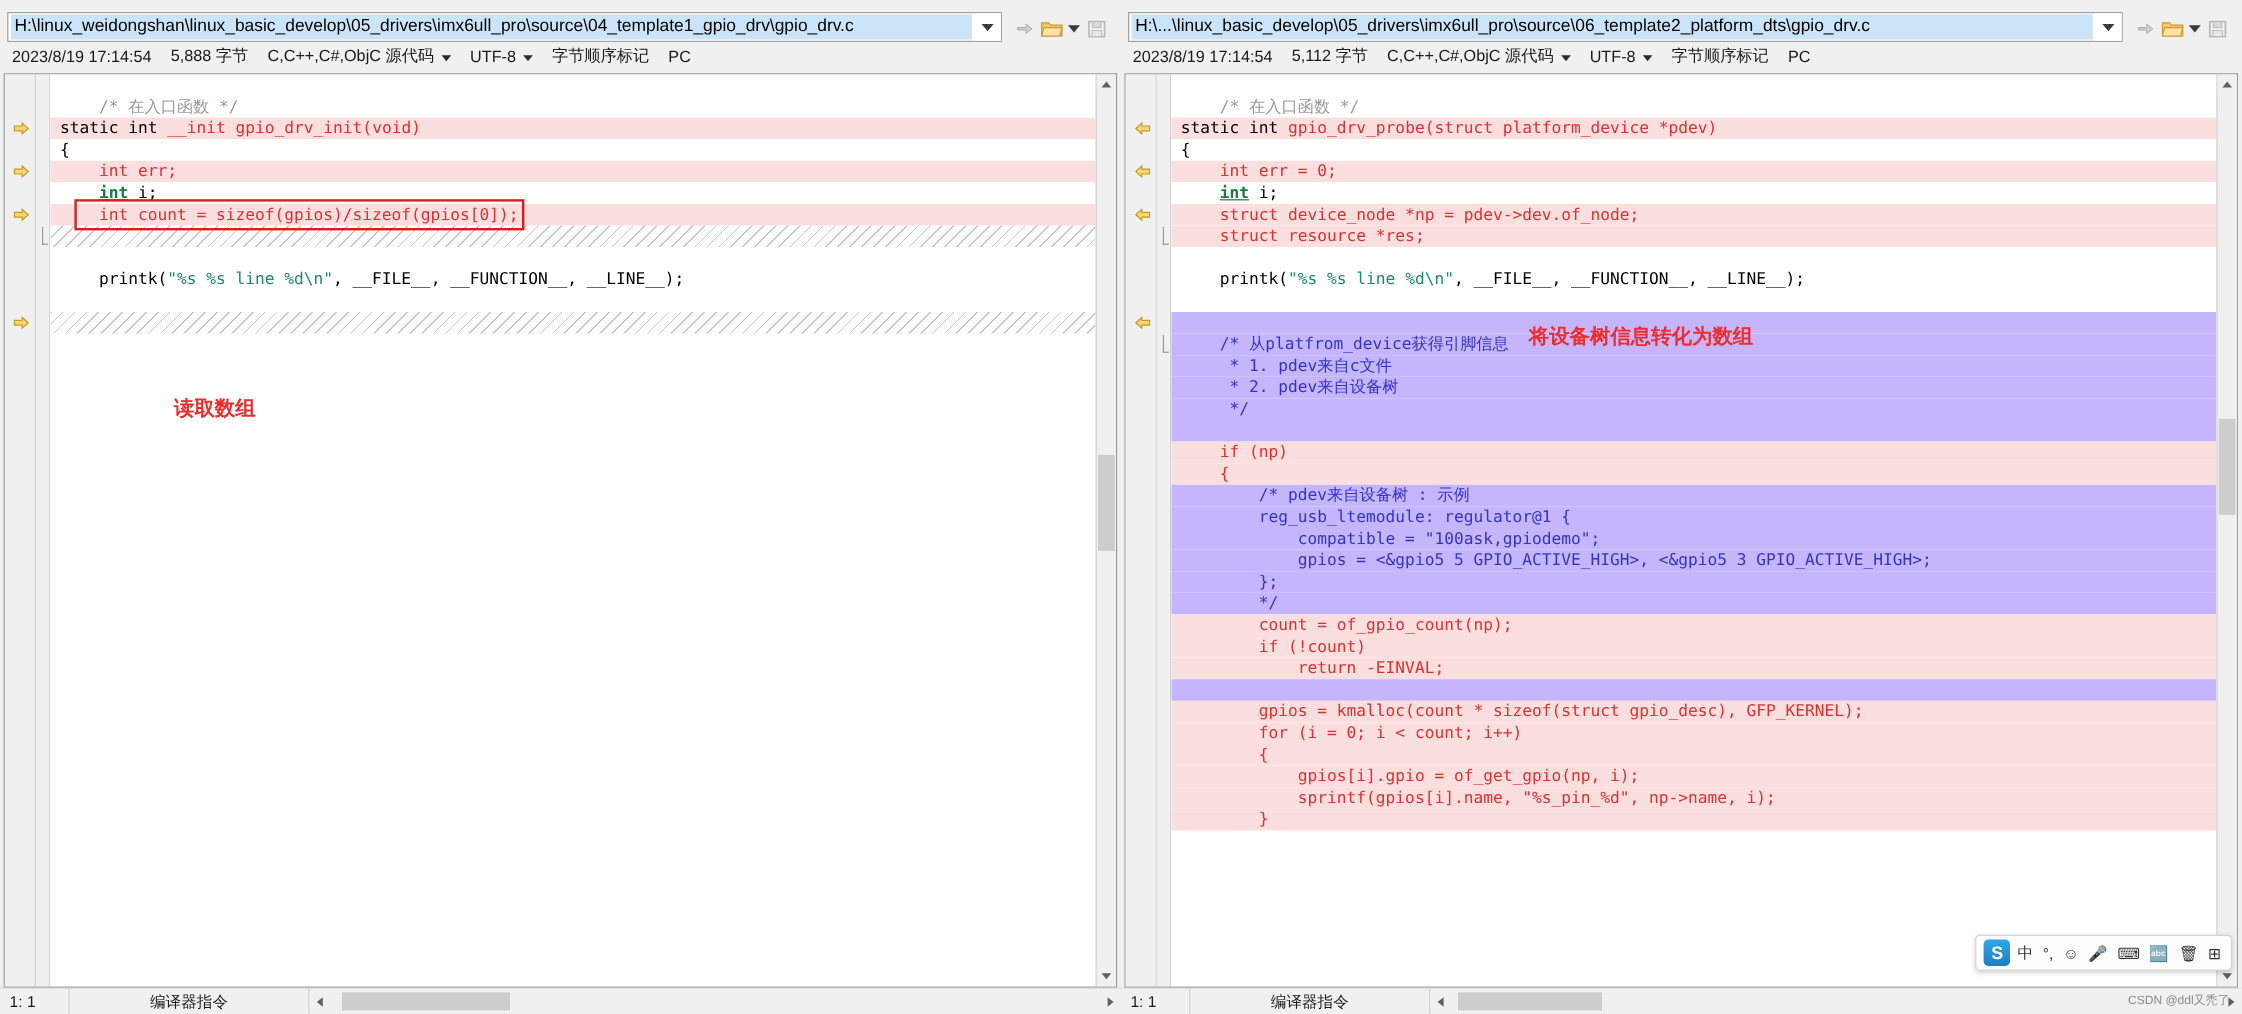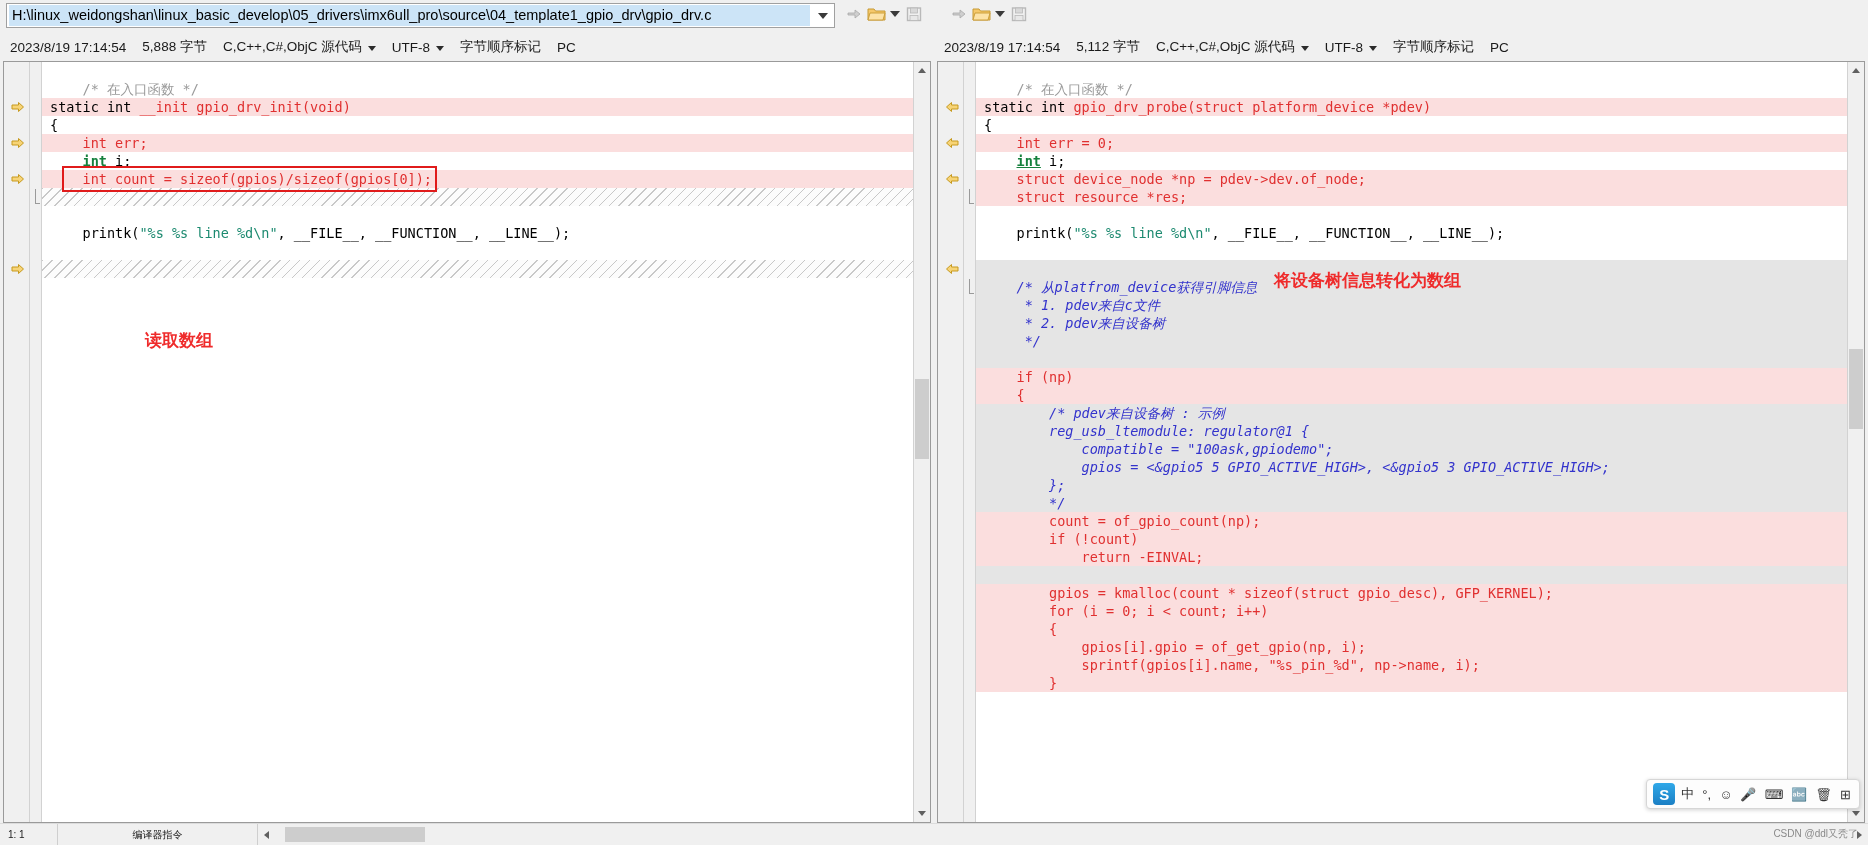--- a/index.html
+++ b/index.html
@@ -27,7 +27,7 @@
   }
   .pathbar {
     display: flex;
-    align-items: flex-start;
+    align-items: flex-end;
     height: 32px;
     flex: 1 1 0;
     min-width: 0;

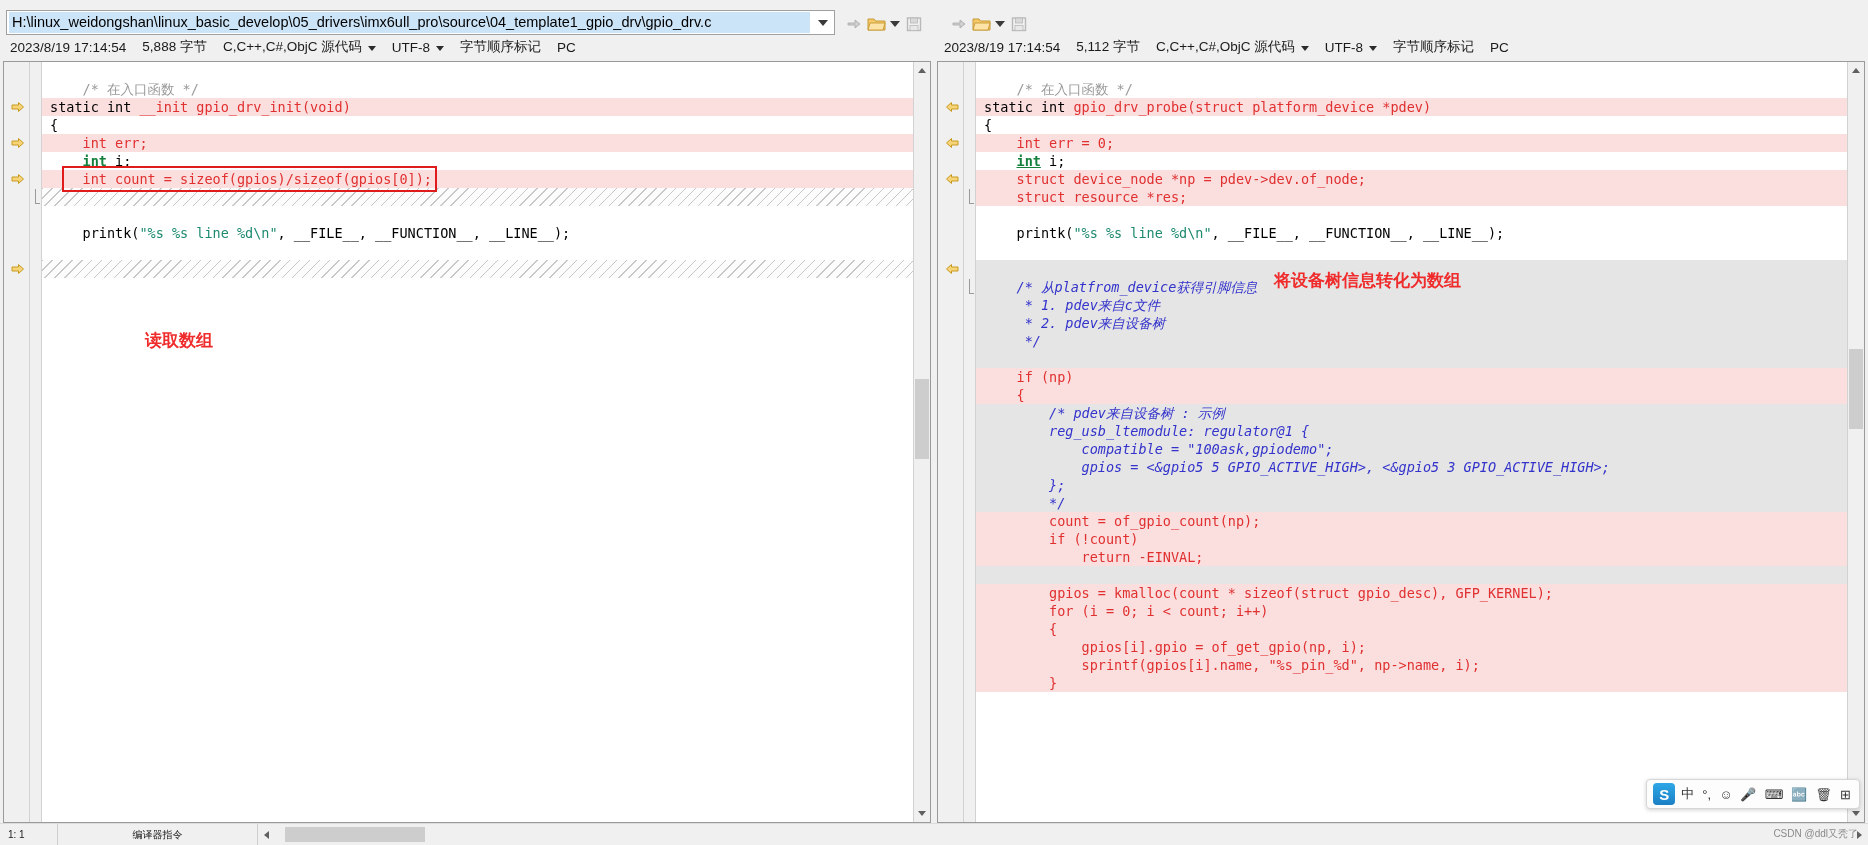--- a/index.html
+++ b/index.html
@@ -374,6 +374,12 @@
     </div>
 
     <div class="pathbar">
+      <div class="path-input-wrap">
+        <div class="path-text">H:\...\linux_basic_develop\05_drivers\imx6ull_pro\source\06_template2_platform_dts\gpio_drv.c</div>
+        <div class="path-caret">
+          <div class="caret-glyph"></div>
+        </div>
+      </div>
       <div class="tb-icons">
         <div class="tb-icon">
           <svg width="17" height="16" viewBox="0 0 17 16">

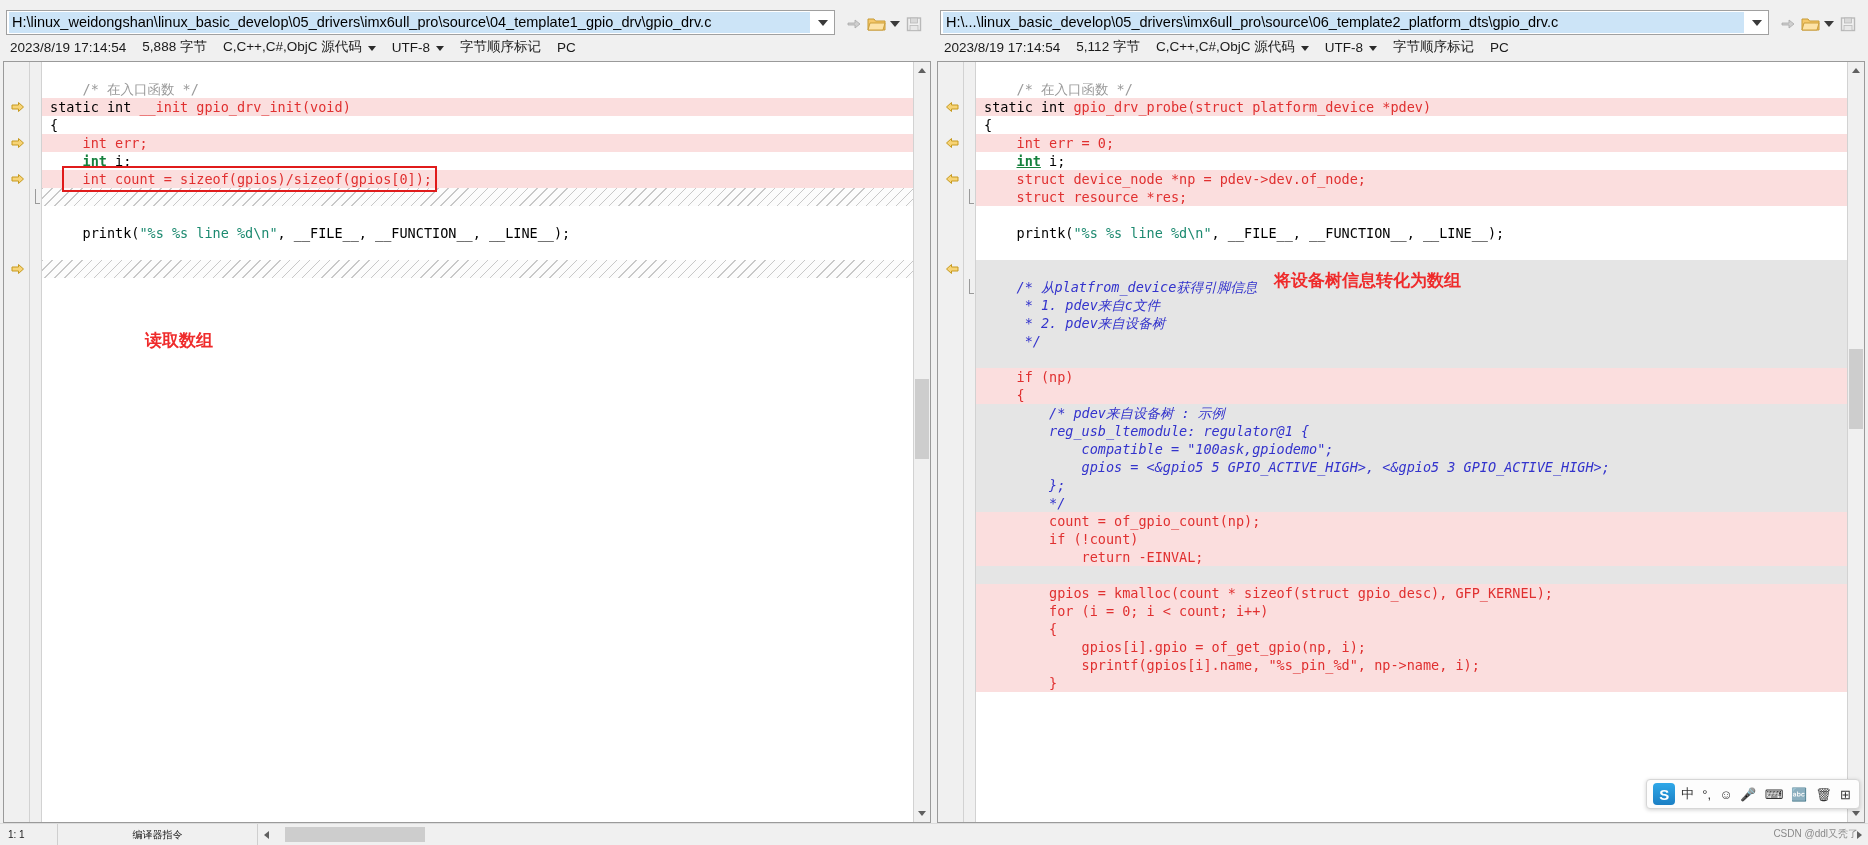--- a/index.html
+++ b/index.html
@@ -200,7 +200,7 @@
     position: relative;
   }
   .ln.diff-red { background: #fbdede; }
-  .ln.diff-blue { background: #e5e5e5; font-style: italic; }
+  .ln.diff-blue { background: #c4b5fd; }
   .ln.hatch {
     background-color: #fcfcfc;
     background-image: repeating-linear-gradient(135deg, #c8c8c8 0px, #c8c8c8 1px, transparent 1px, transparent 7px);

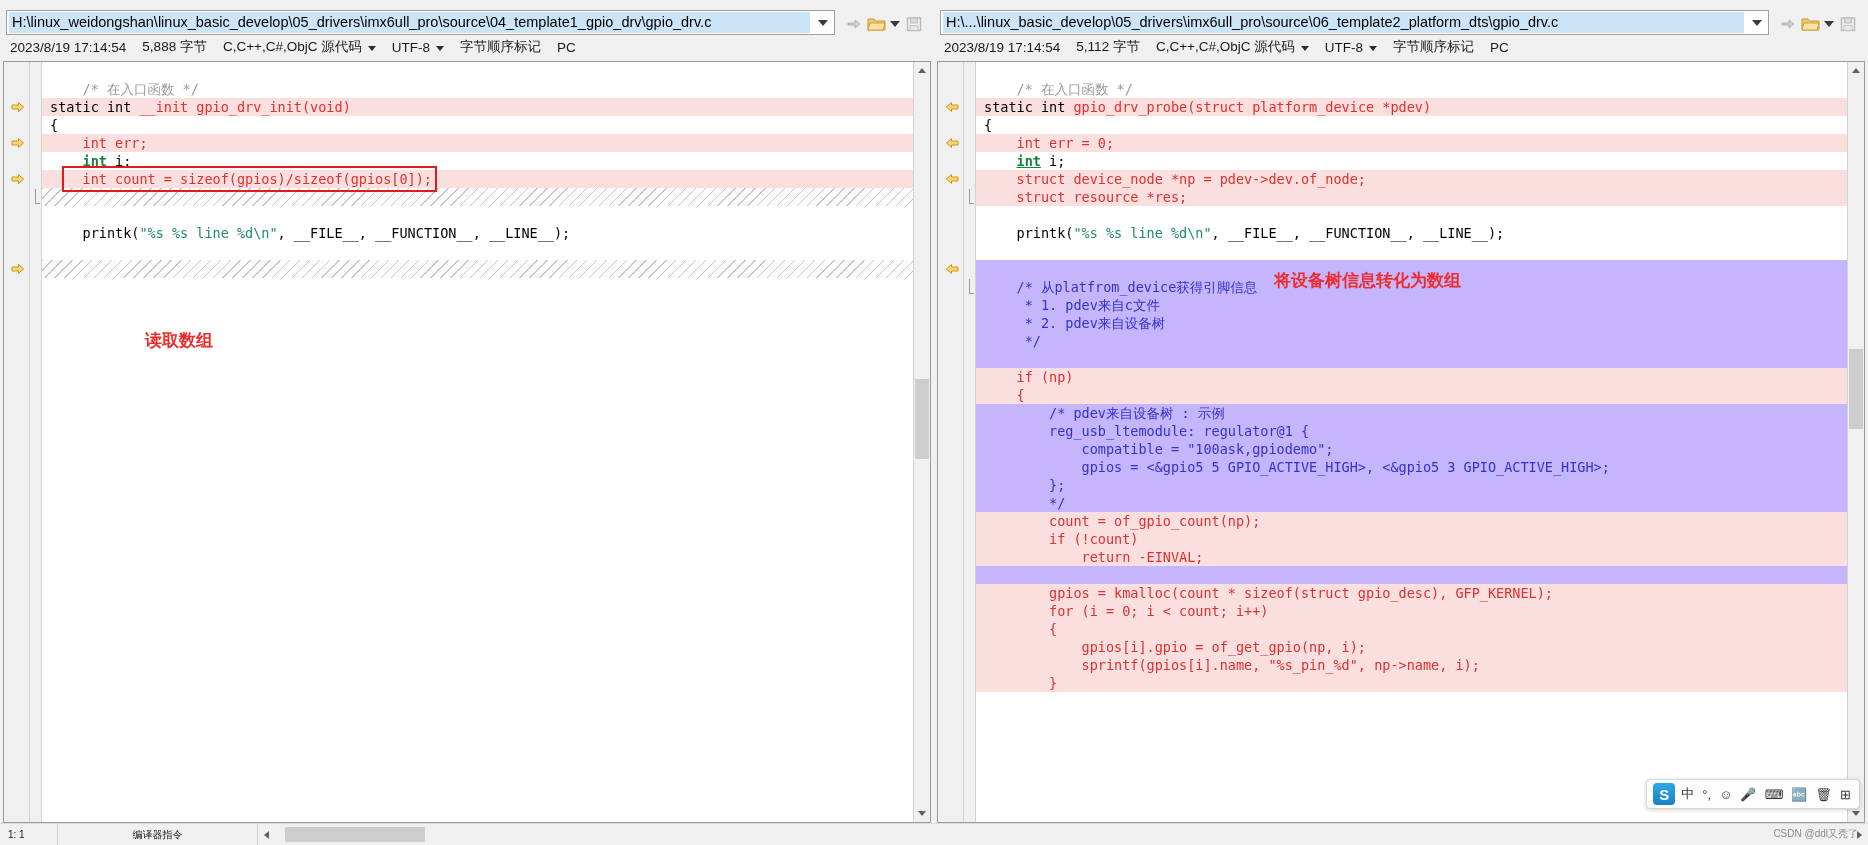--- a/index.html
+++ b/index.html
@@ -259,10 +259,9 @@
     height: 22px;
     display: flex;
     background: #f0f0f0;
-    font-size: 10px;
+    font-size: 13px;
     color: #1a1a1a;
     align-items: stretch;
-    flex-direction: column;
   }
   .status-half {
     flex: 1 1 0;

